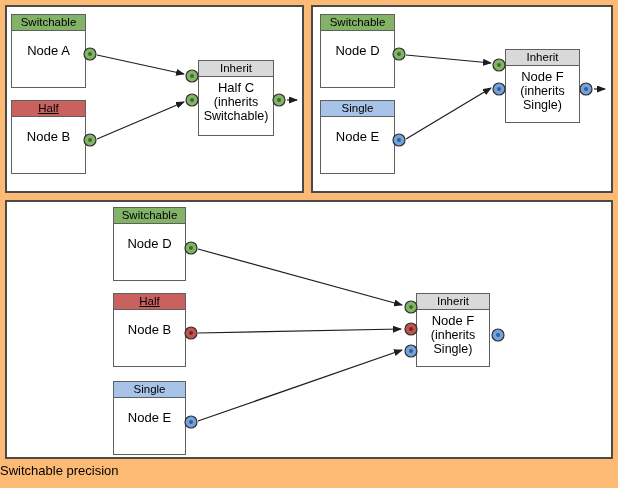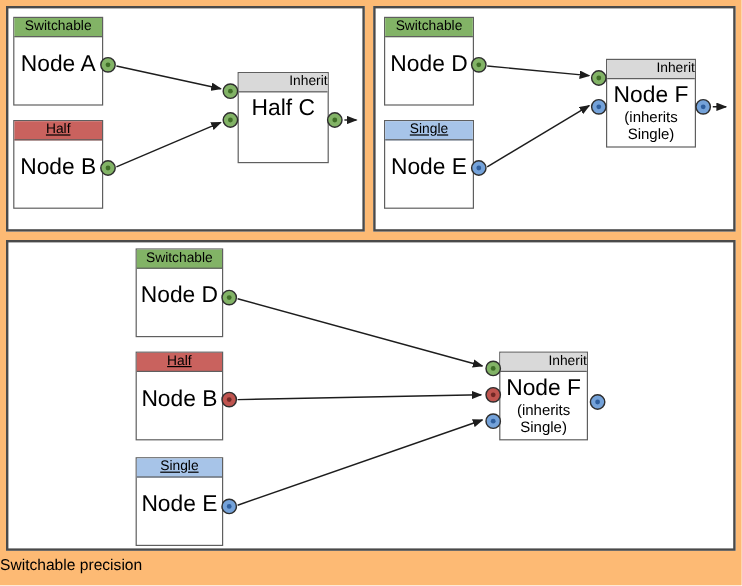--- a/index.html
+++ b/index.html
@@ -13,7 +13,7 @@
   .hdr.red{background:var(--c-red);text-decoration:underline;}
   .hdr.blue{background:var(--c-blue);text-decoration:underline;}
   .hdr.gray{background:var(--c-gray);text-align:right;}
-  .ttl{margin-top:12px;text-align:center;font-size:19px;color:#000;}
+  .ttl{margin-top:12px;text-align:center;font-size:13px;color:#000;}
   .node.inh .ttl{margin-top:3px;}
   .body{margin-top:0;text-align:center;font-size:12.5px;line-height:14px;color:#000;
         padding:0 2px;}

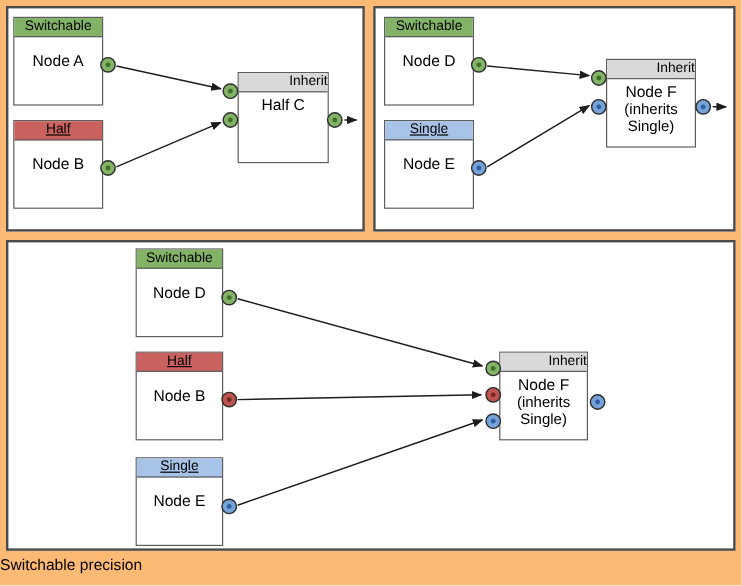--- a/index.html
+++ b/index.html
@@ -12,7 +12,7 @@
   .hdr.green{background:var(--c-green);}
   .hdr.red{background:var(--c-red);text-decoration:underline;}
   .hdr.blue{background:var(--c-blue);text-decoration:underline;}
-  .hdr.gray{background:var(--c-gray);text-align:right;}
+  .hdr.gray{background:var(--c-gray);}
   .ttl{margin-top:12px;text-align:center;font-size:13px;color:#000;}
   .node.inh .ttl{margin-top:3px;}
   .body{margin-top:0;text-align:center;font-size:12.5px;line-height:14px;color:#000;

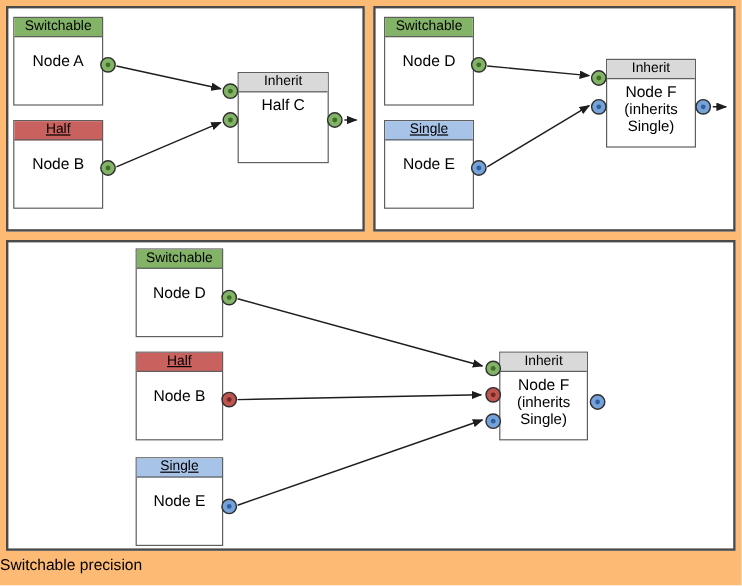--- a/index.html
+++ b/index.html
@@ -41,6 +41,7 @@
   <div class="node inh" style="left:198px;top:60px;width:76px;height:76px">
     <div class="hdr gray">Inherit</div>
     <div class="ttl">Half C</div>
+    <div class="body">(inherits Switchable)</div>
   </div>
 
   <div class="node" style="left:320px;top:14px;width:75px;height:74px">

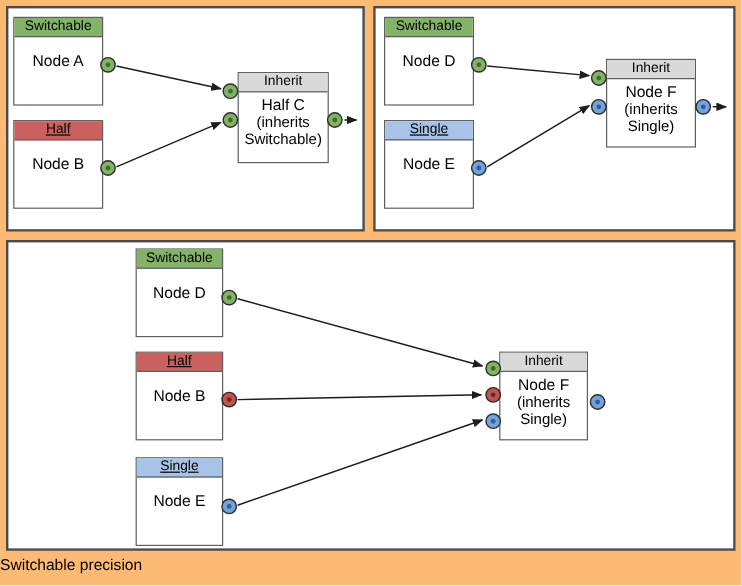--- a/index.html
+++ b/index.html
@@ -11,7 +11,7 @@
        border-bottom:1.5px solid #5f5f5f;box-sizing:border-box;color:#000;}
   .hdr.green{background:var(--c-green);}
   .hdr.red{background:var(--c-red);text-decoration:underline;}
-  .hdr.blue{background:var(--c-blue);text-decoration:underline;}
+  .hdr.blue{background:var(--c-blue);}
   .hdr.gray{background:var(--c-gray);}
   .ttl{margin-top:12px;text-align:center;font-size:13px;color:#000;}
   .node.inh .ttl{margin-top:3px;}

